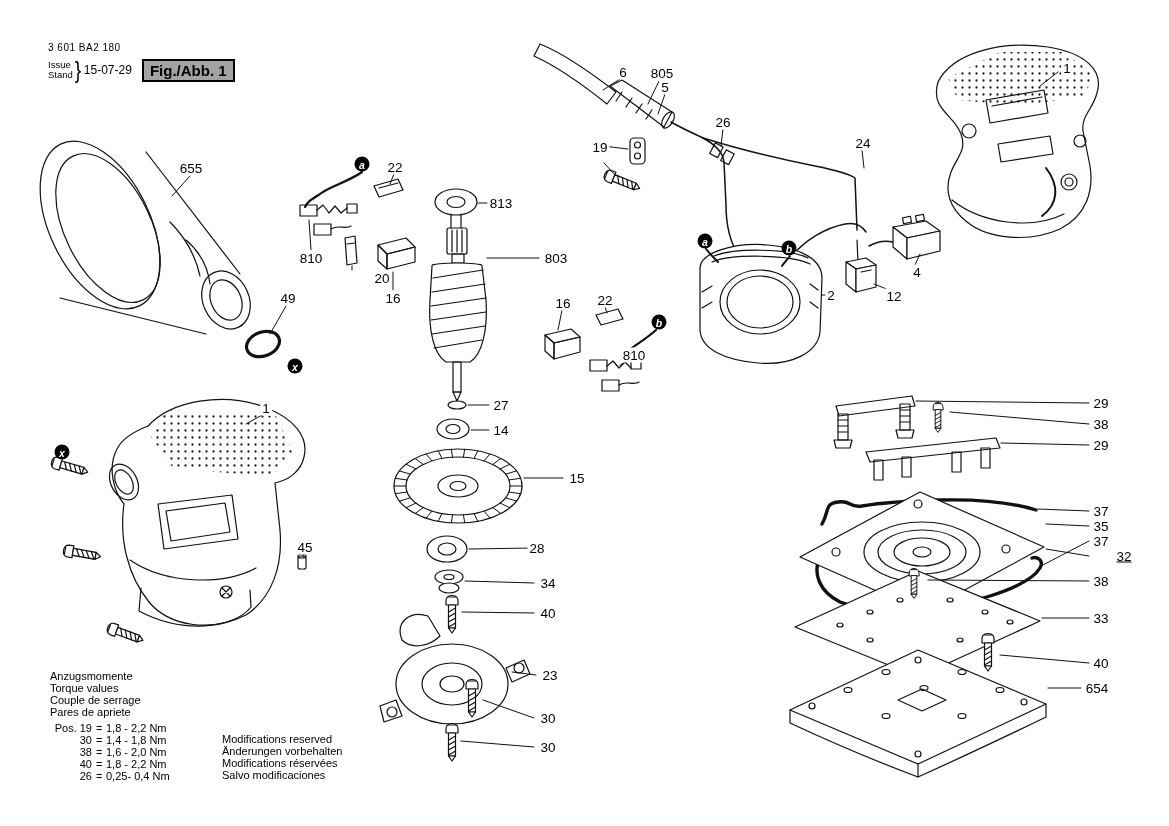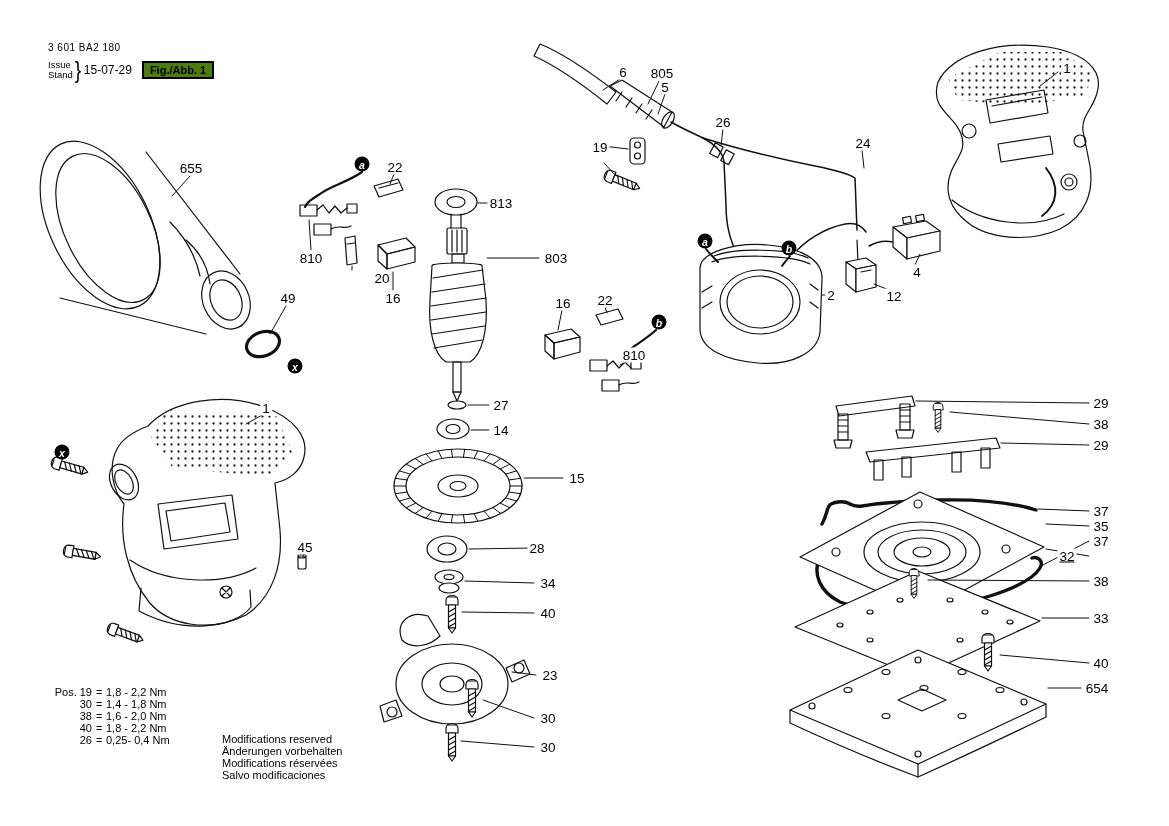--- a/index.html
+++ b/index.html
@@ -13,7 +13,7 @@
   .issue-labels{display:flex;flex-direction:column;font-size:9.5px;line-height:10px;}
   .brace{font-size:24px;font-weight:300;margin:0 2px 0 1px;transform:scaleX(.8);}
   .date{font-size:12px;margin-right:10px;}
-  .figbox{font-size:11px;font-weight:bold;border:2.5px solid #000;padding:1px 6px;background:#4d7c0f;}
+  .figbox{font-size:15px;font-weight:bold;border:2.5px solid #000;padding:1px 6px;background:#a3a3a3;}
   
   .torque{position:absolute;left:50px;top:670px;font-size:11px;line-height:12px;}
   .trow{display:grid;grid-template-columns:46px 10px auto;}

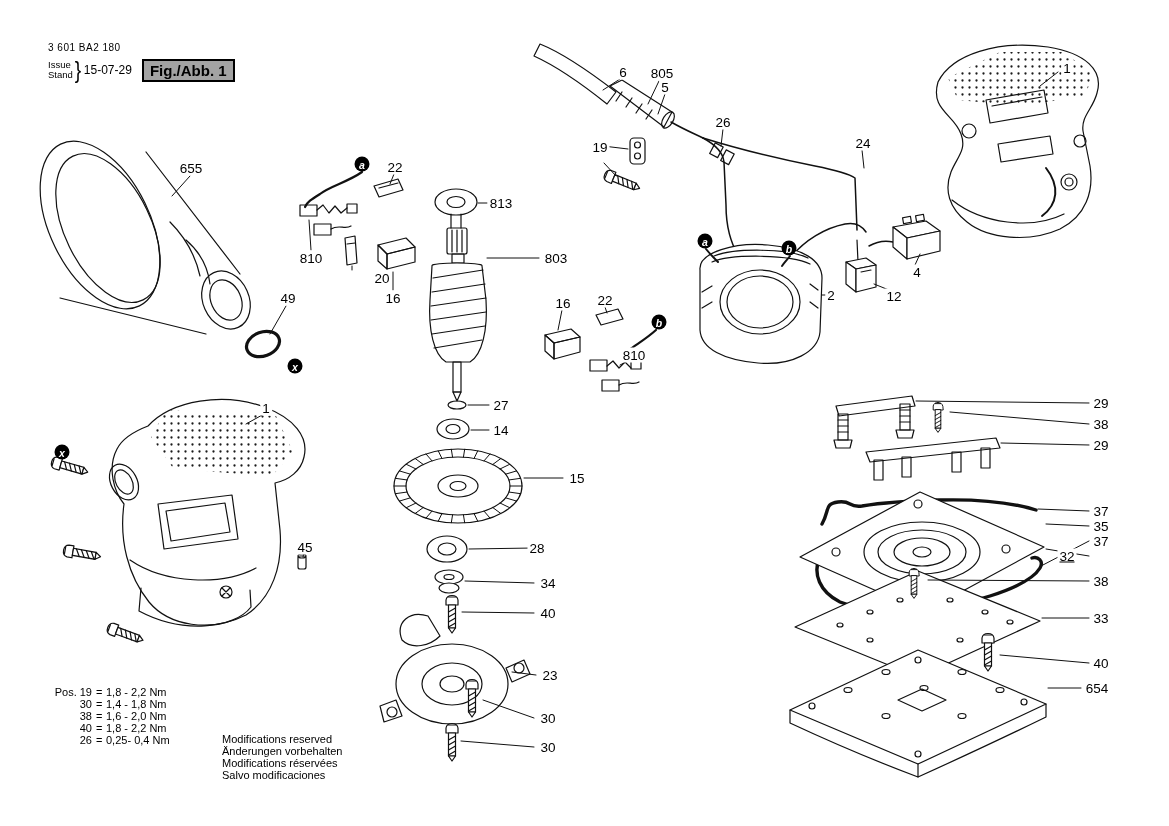--- a/index.html
+++ b/index.html
@@ -434,7 +434,7 @@
       <span class="callout" style="left: 1101px; top: 511px;">37</span>
       <span class="callout" style="left: 1101px; top: 526px;">35</span>
       <span class="callout" style="left: 1101px; top: 541px;">37</span>
-      <span class="callout" style="left: 1067px; top: 556px; text-decoration: underline;">32</span>
+      <span class="callout" style="left: 1124px; top: 556px; text-decoration: underline;">32</span>
       <span class="callout" style="left: 1101px; top: 581px;">38</span>
       <span class="callout" style="left: 1101px; top: 618px;">33</span>
       <span class="callout" style="left: 1101px; top: 663px;">40</span>

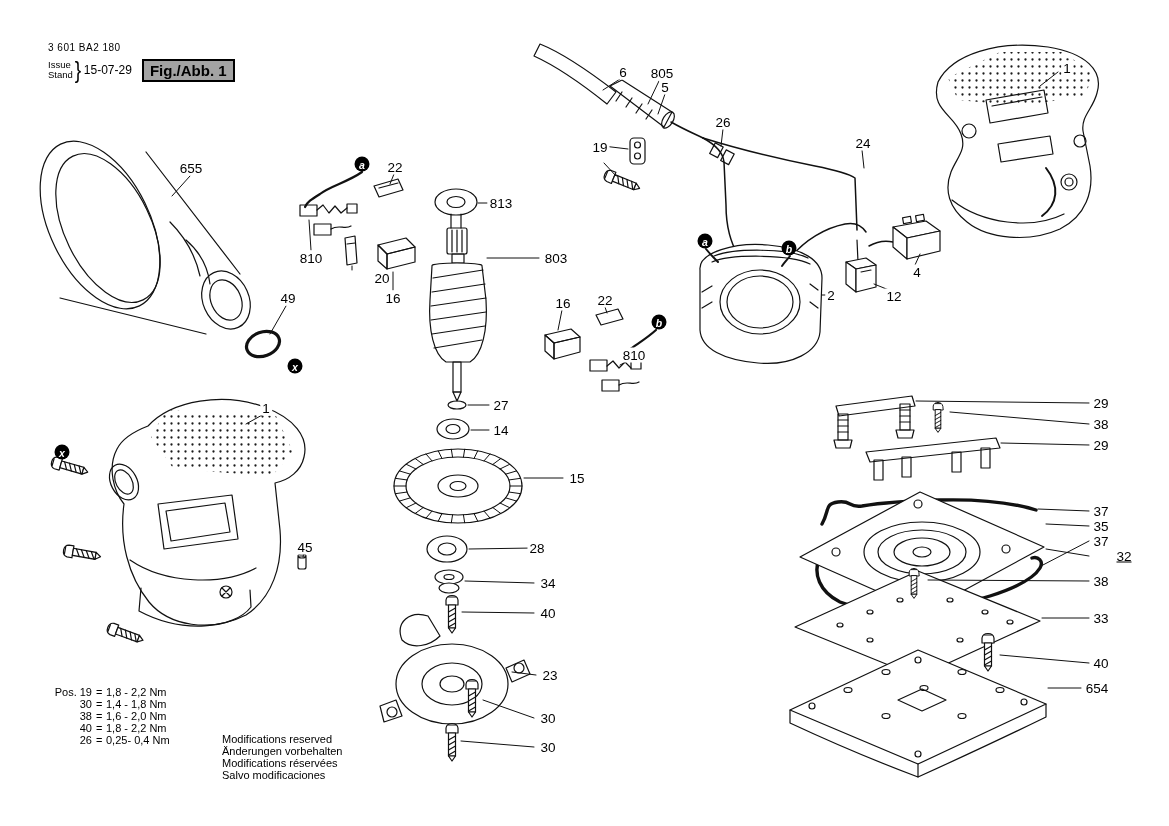--- a/index.html
+++ b/index.html
@@ -358,6 +358,12 @@
   </div>
 
   <div class="torque">
+    <div id="torque-titles">
+        <div>Anzugsmomente</div>
+        <div>Torque values</div>
+        <div>Couple de serrage</div>
+        <div>Pares de apriete</div>
+      </div>
     <div id="torque-rows">
         <div class="trow">
           <span class="pos">Pos. 19</span>

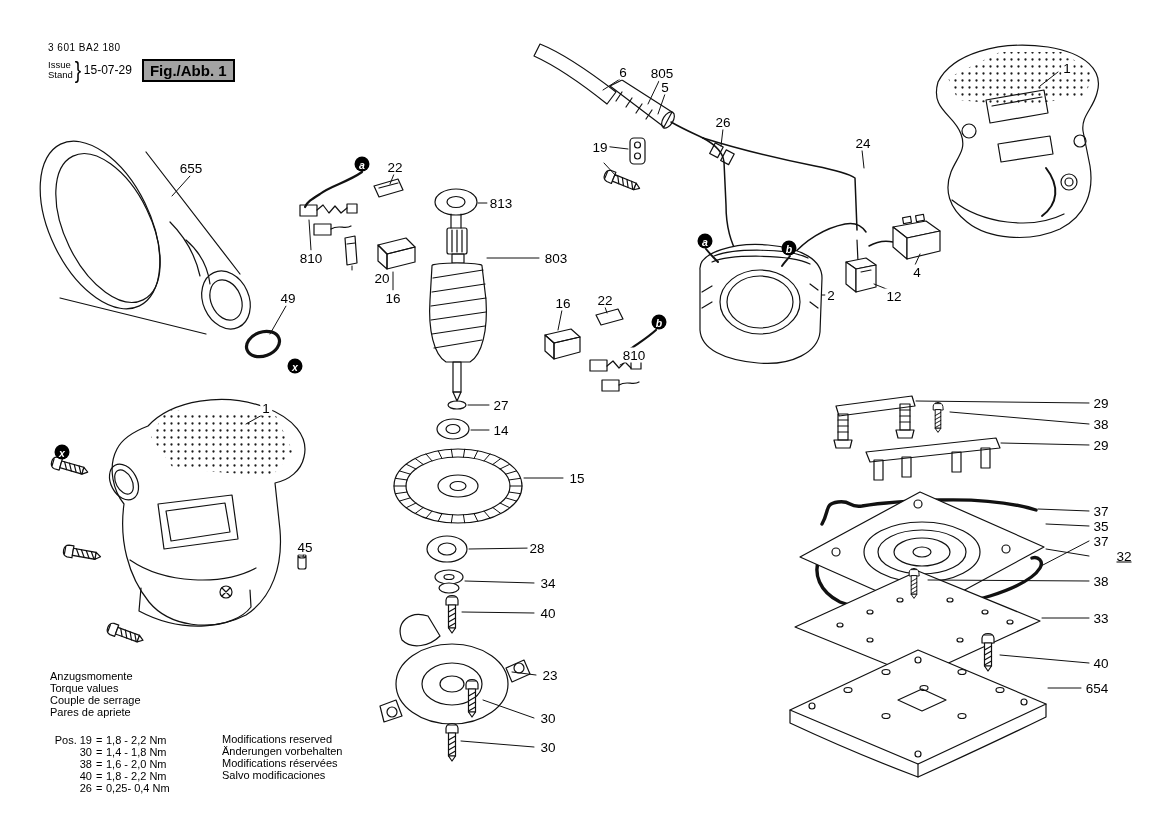--- a/index.html
+++ b/index.html
@@ -18,7 +18,7 @@
   .torque{position:absolute;left:50px;top:670px;font-size:11px;line-height:12px;}
   .trow{display:grid;grid-template-columns:46px 10px auto;}
   .trow .pos{text-align:right;padding-right:4px;white-space:pre;}
-  #torque-rows{margin-top:16px;}
+  #torque-rows{margin-top:4px;}
   
   .notices{position:absolute;left:222px;top:733px;font-size:11px;line-height:12px;}
   

